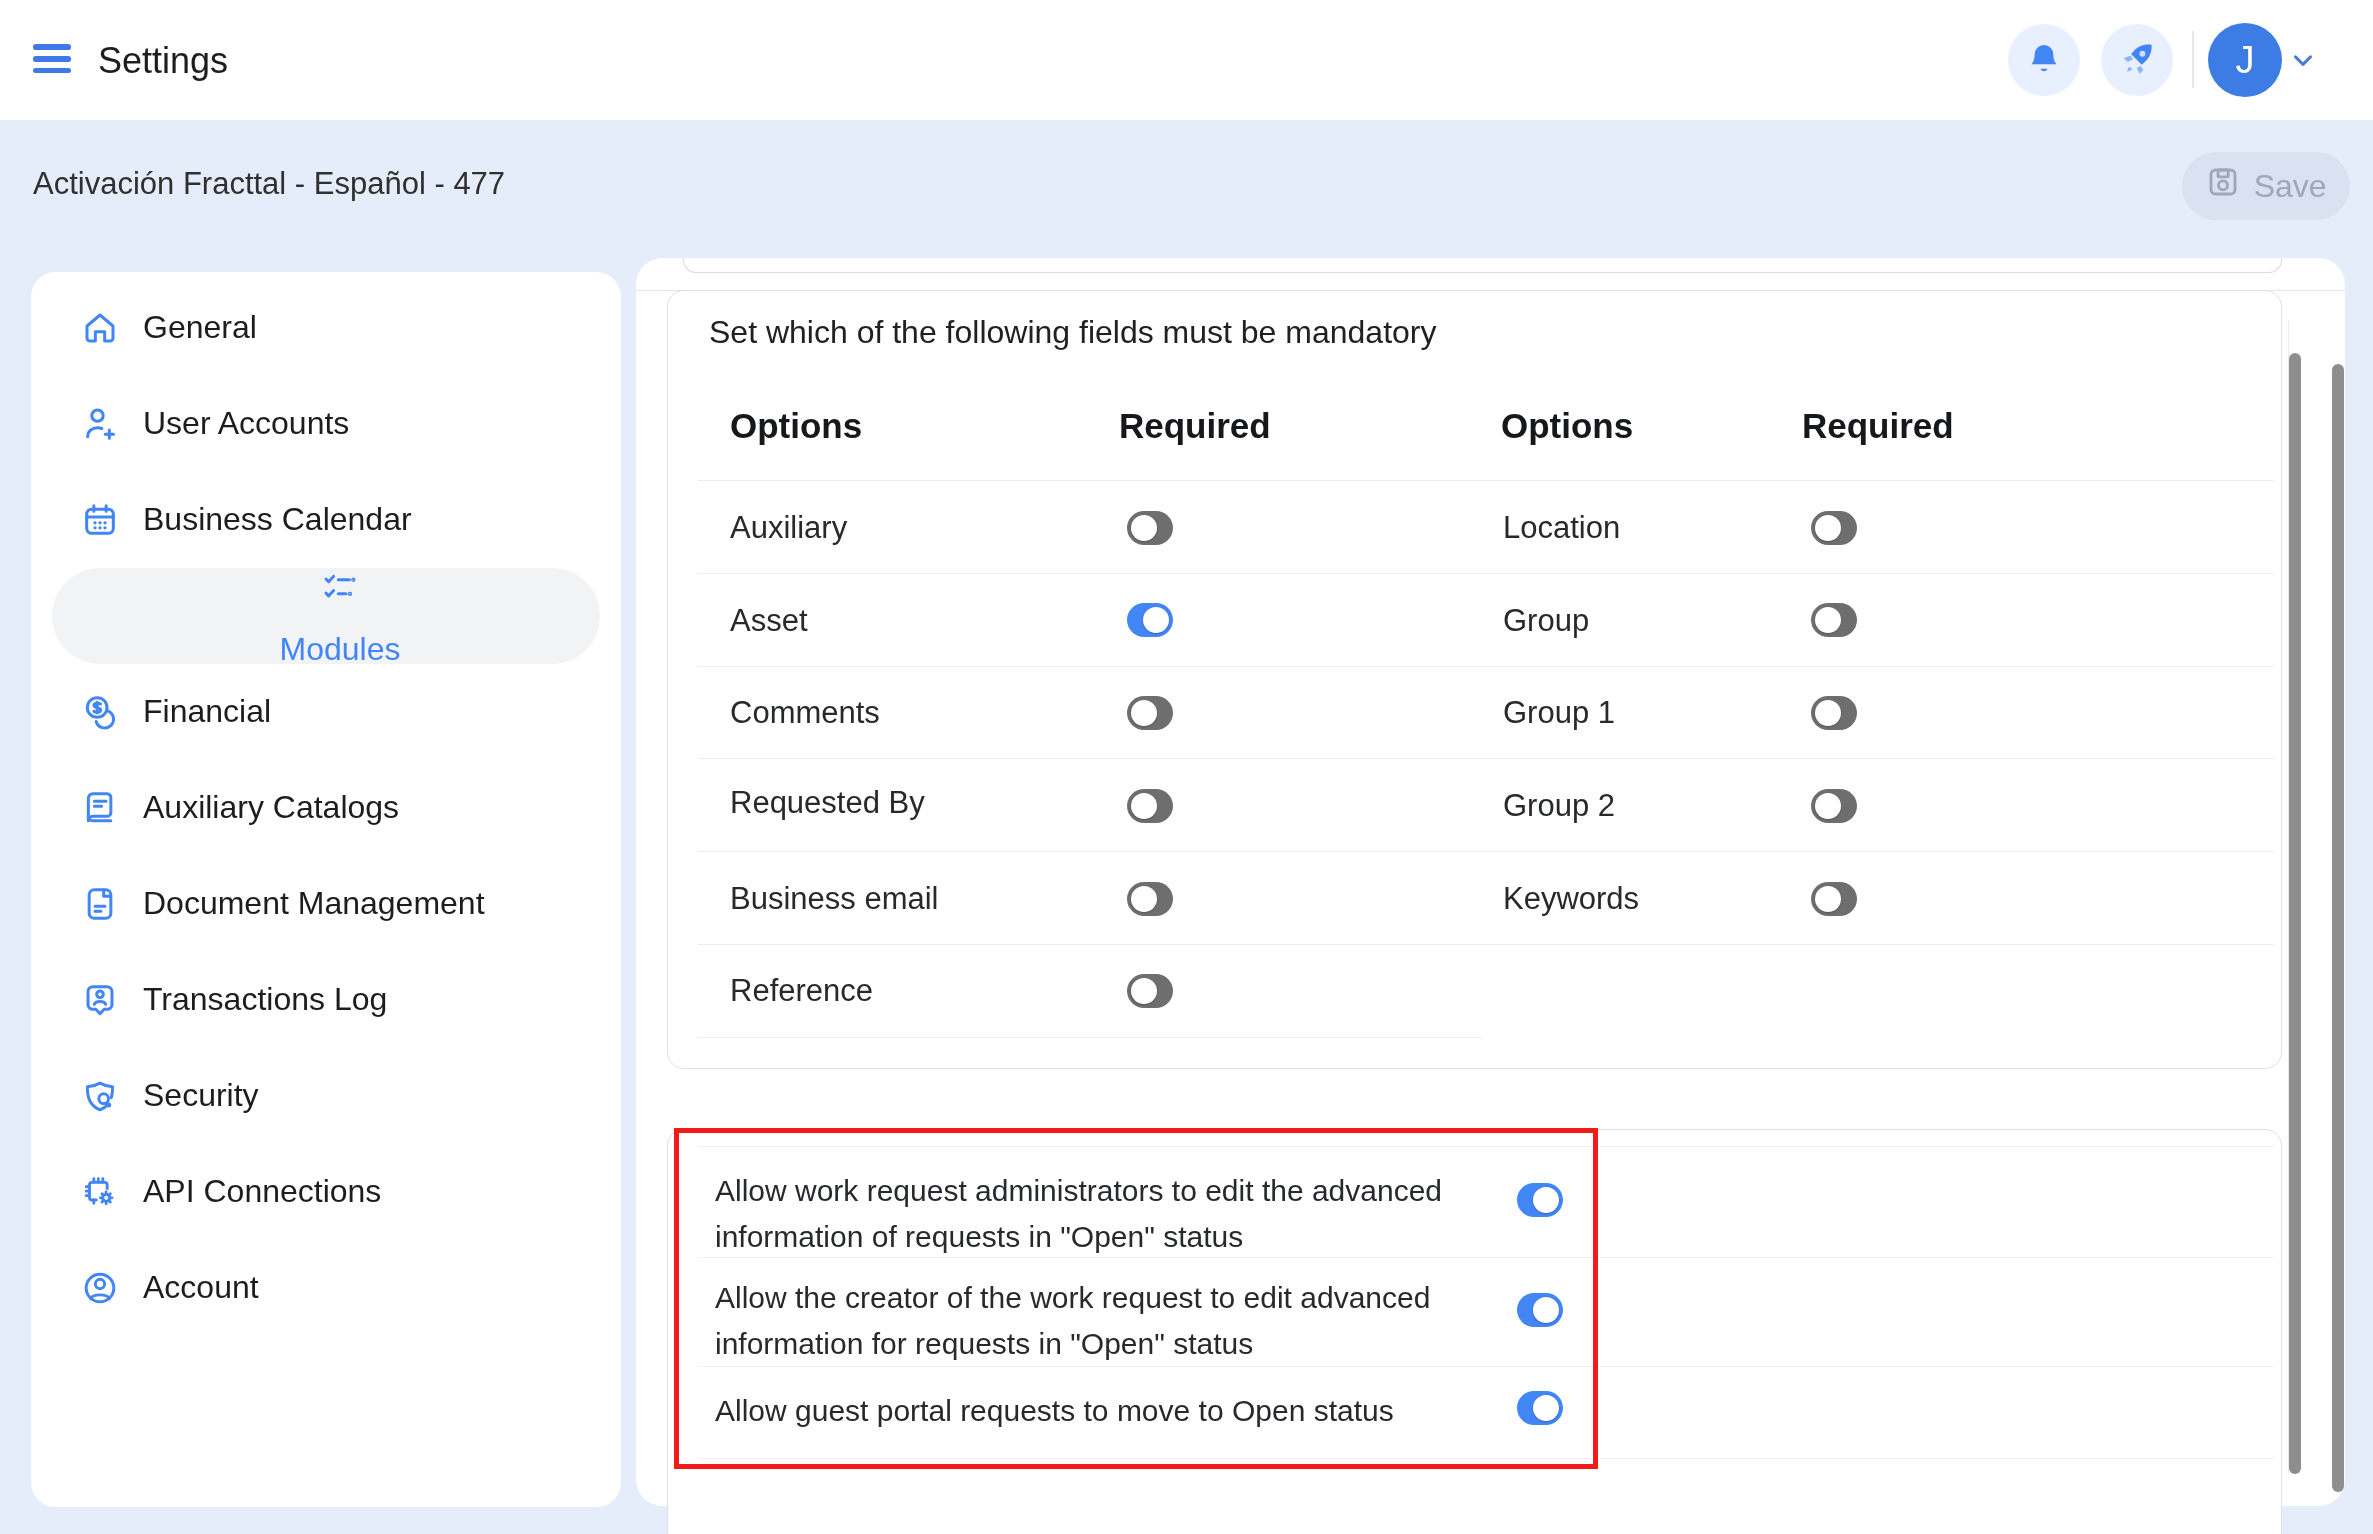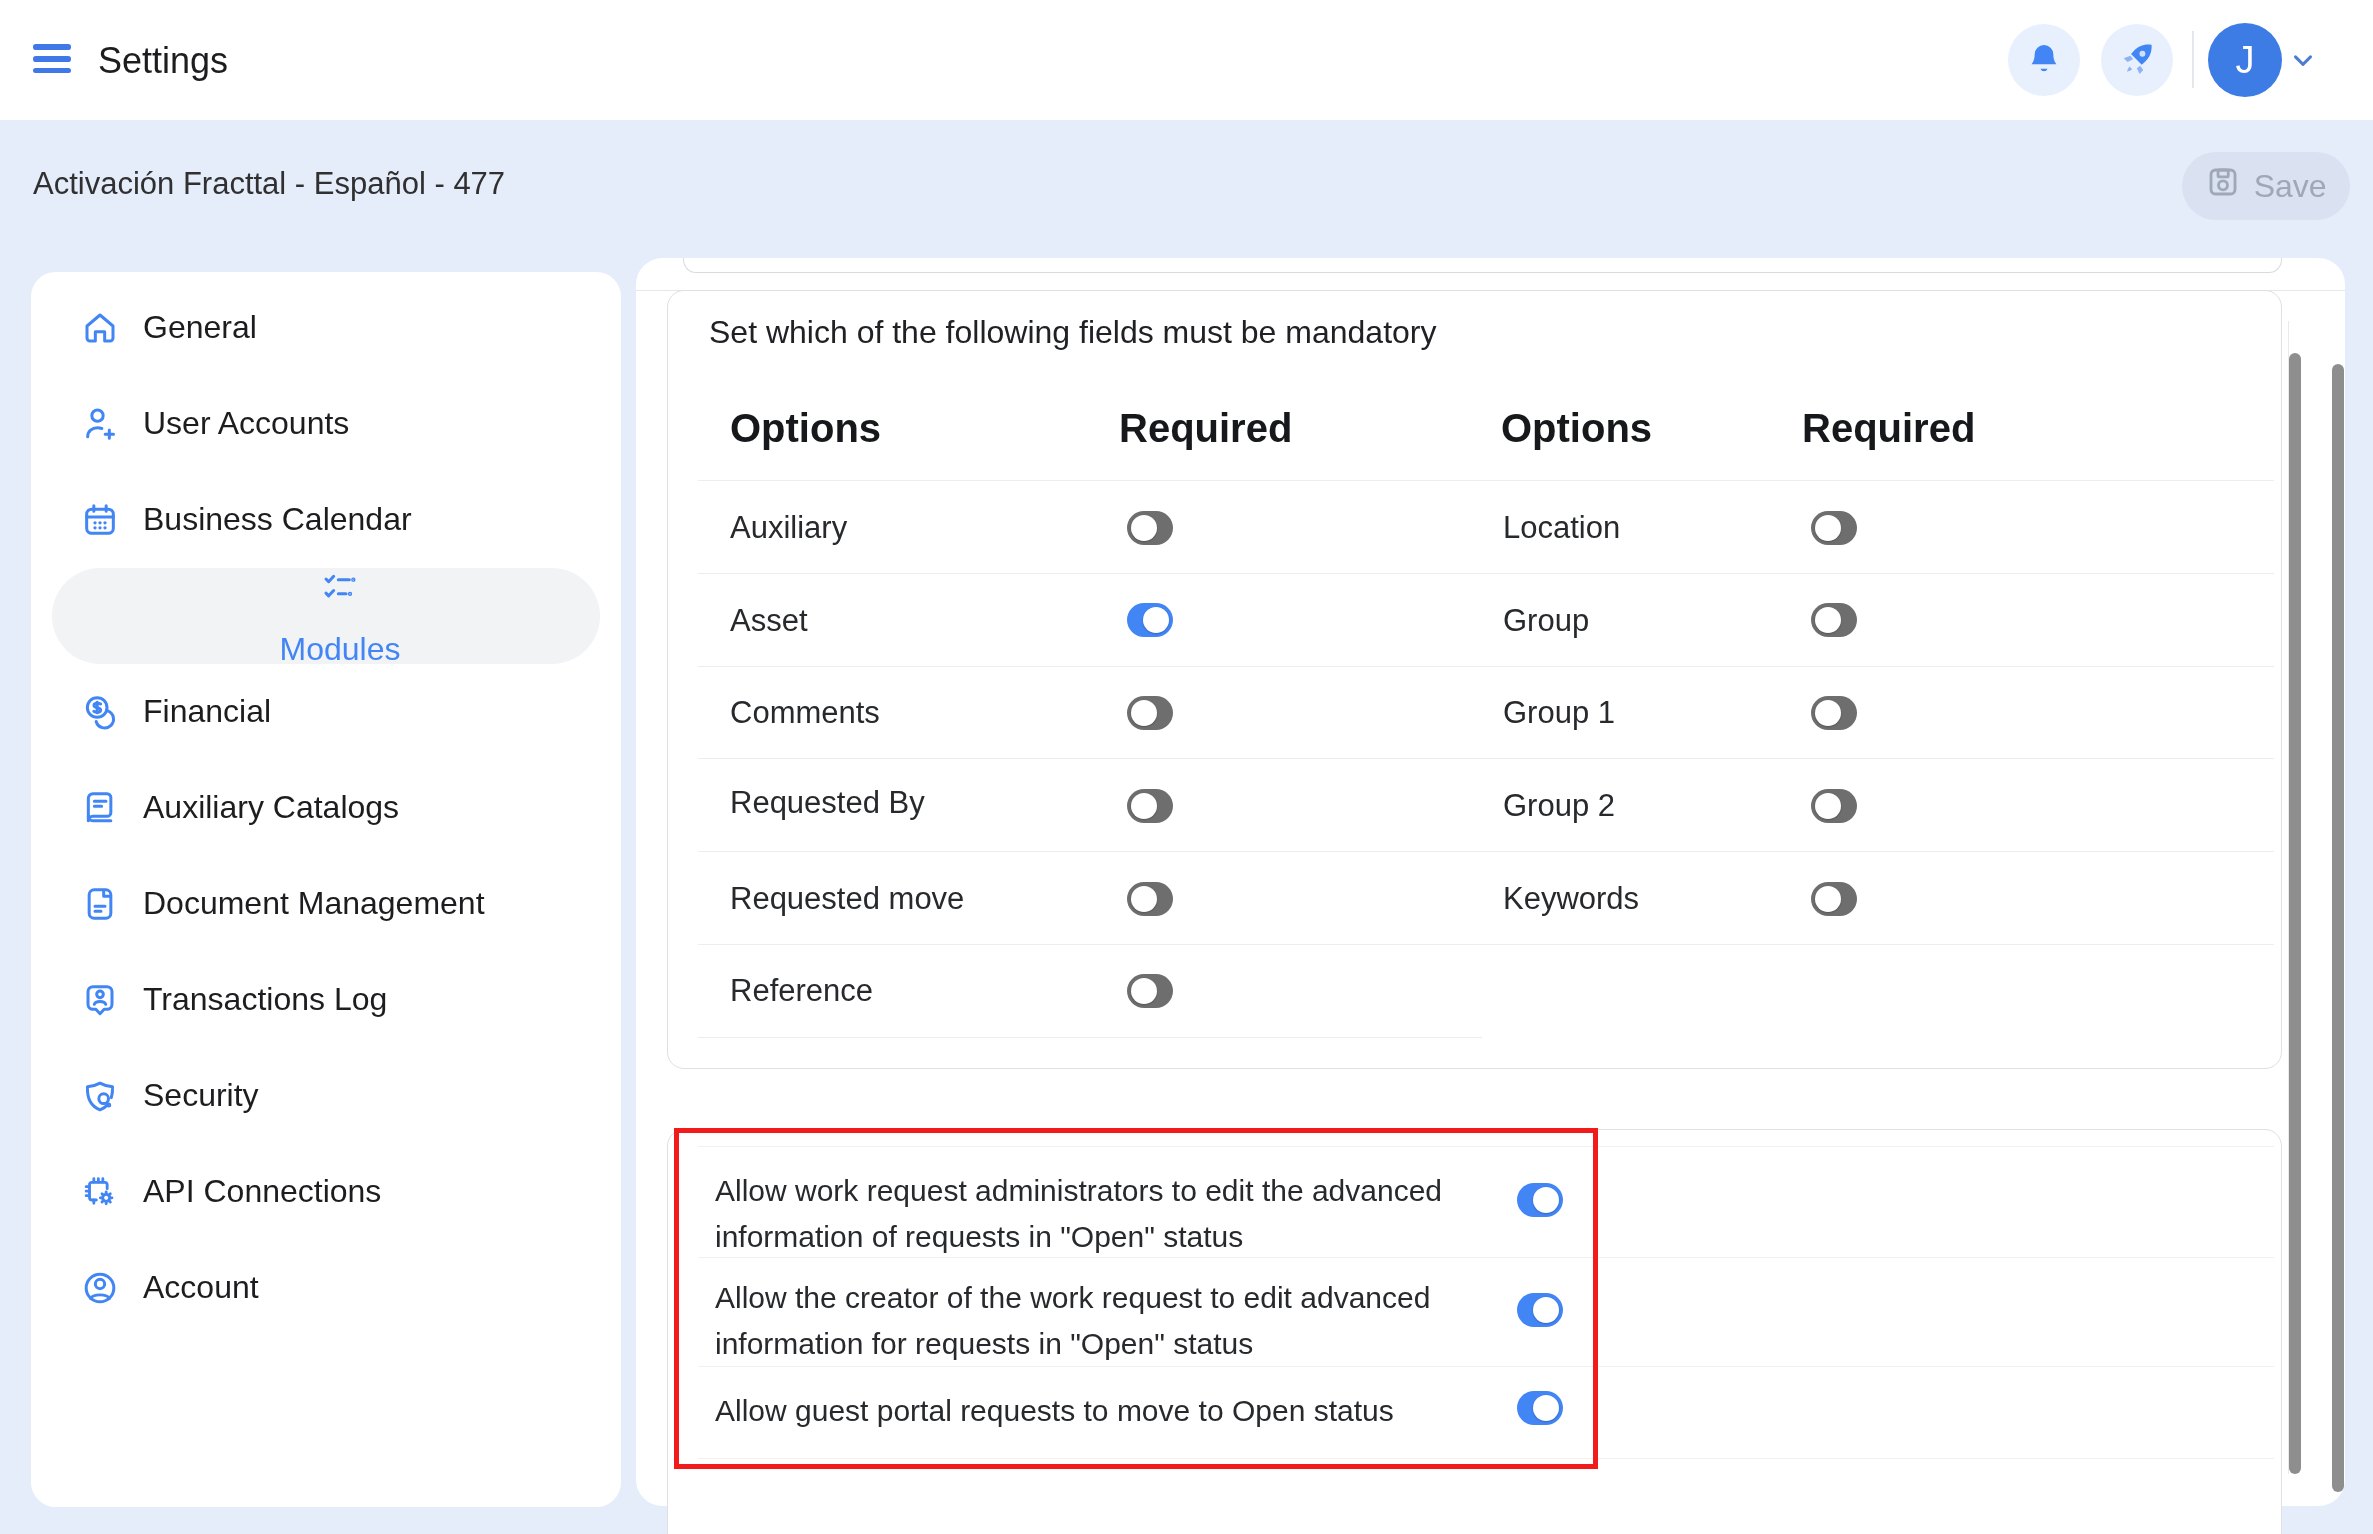--- a/index.html
+++ b/index.html
@@ -43,7 +43,7 @@
   .card2{left:31px;top:871px;width:1615px;height:440px;padding-left:19px;}
 
   .card-title{position:absolute;left:41px;top:23px;font-size:32px;color:#202124;}
-  .colhead{position:absolute;top:115px;font-size:40px;font-weight:bold;color:#16181b;}
+  .colhead{position:absolute;top:115px;font-size:35px;font-weight:bold;color:#16181b;}
   .sep{position:absolute;left:30px;width:1576px;height:1.4px;background:#EDEDEF;}
   .row-label{position:absolute;font-size:31px;color:#27292c;line-height:42px;}
 

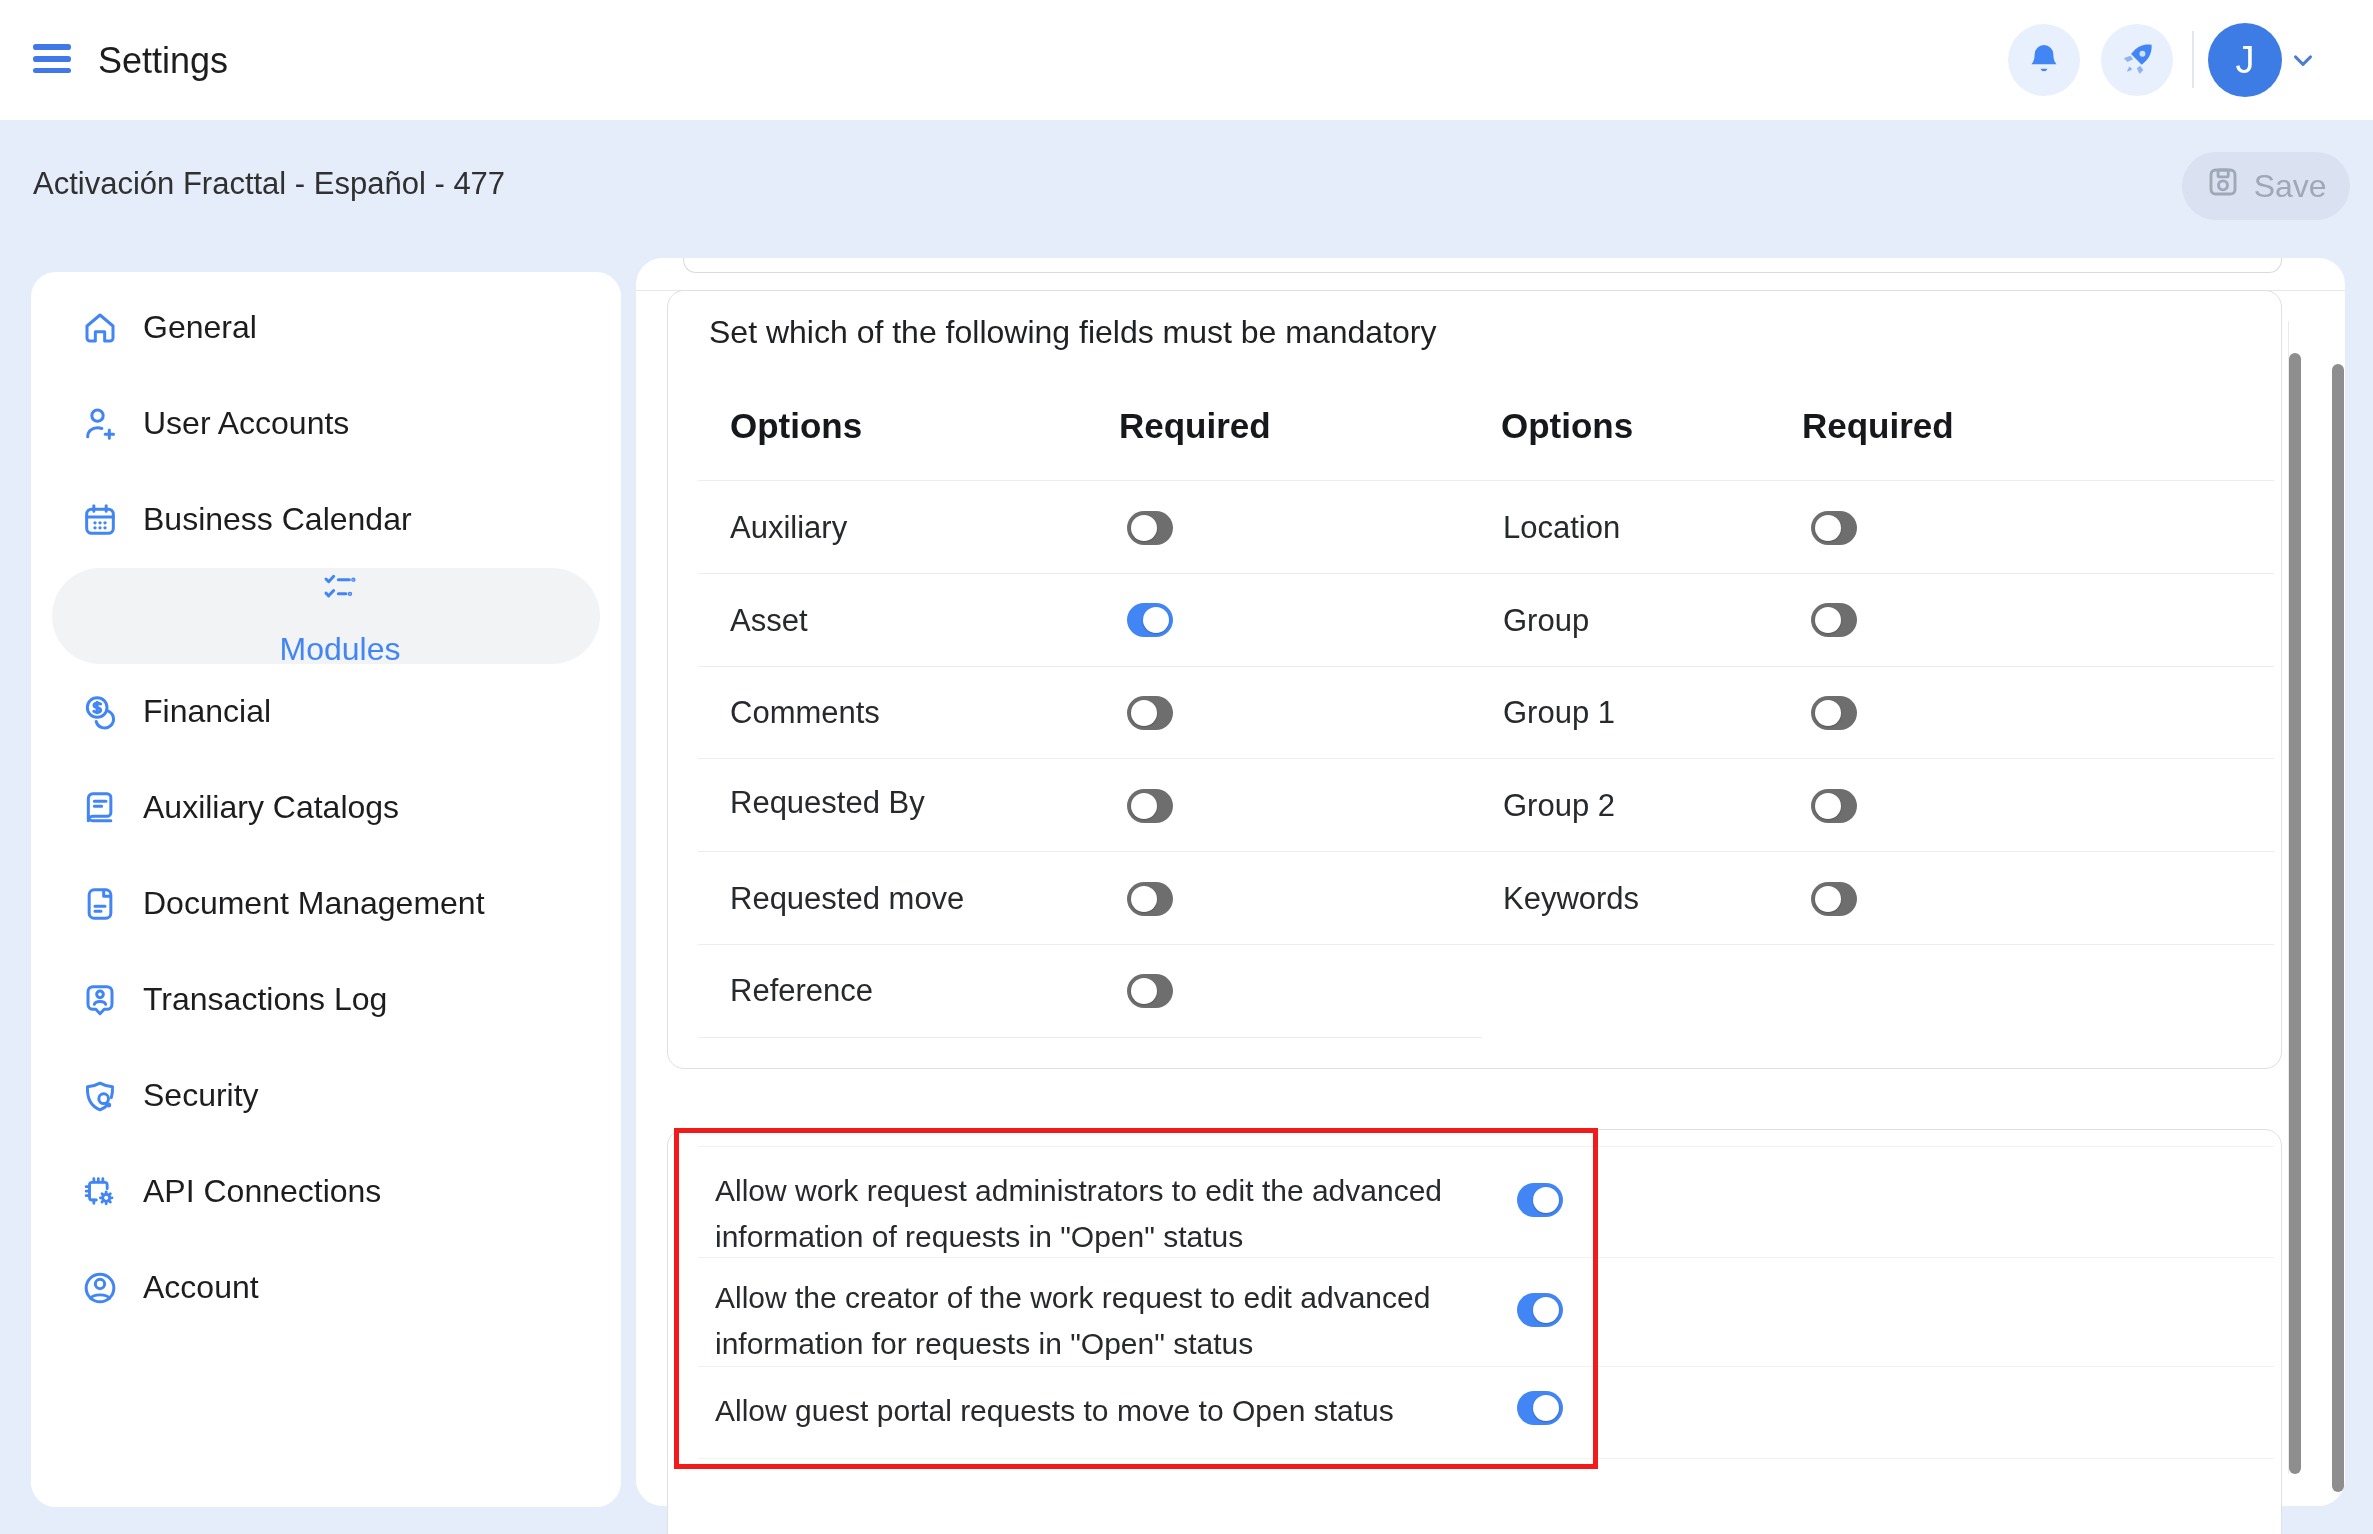--- a/index.html
+++ b/index.html
@@ -297,7 +297,7 @@
           <div class="knob"></div>
         </div>
 
-      <div class="row-label" style="left:62px;top:587px;">Requested move</div>
+      <div class="row-label" style="left:62px;top:587px;">Business email</div>
       <div class="switch" style="left:459px;top:591px;">
           <div class="knob"></div>
         </div>

